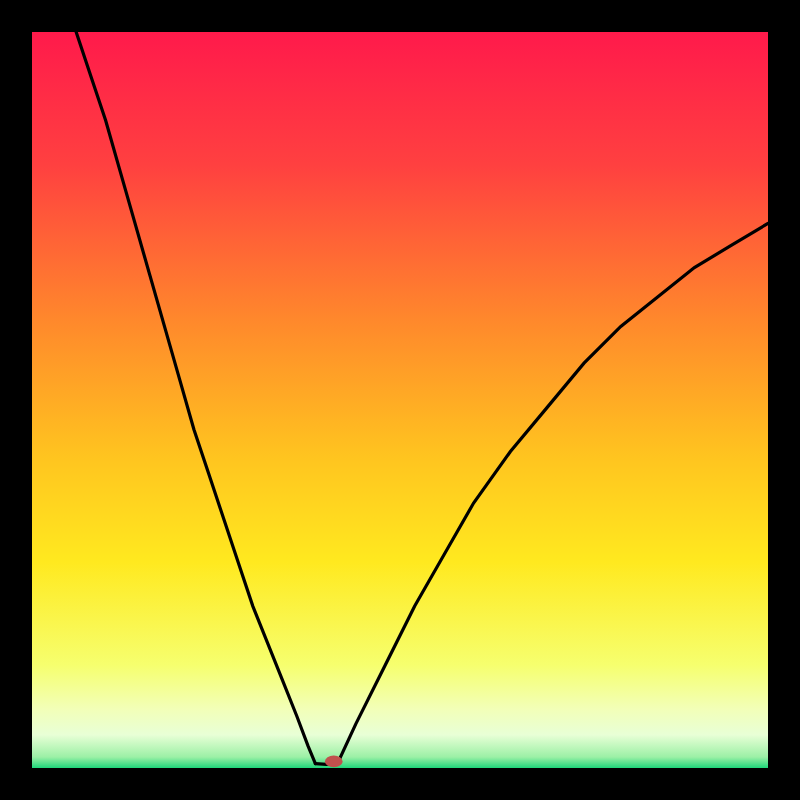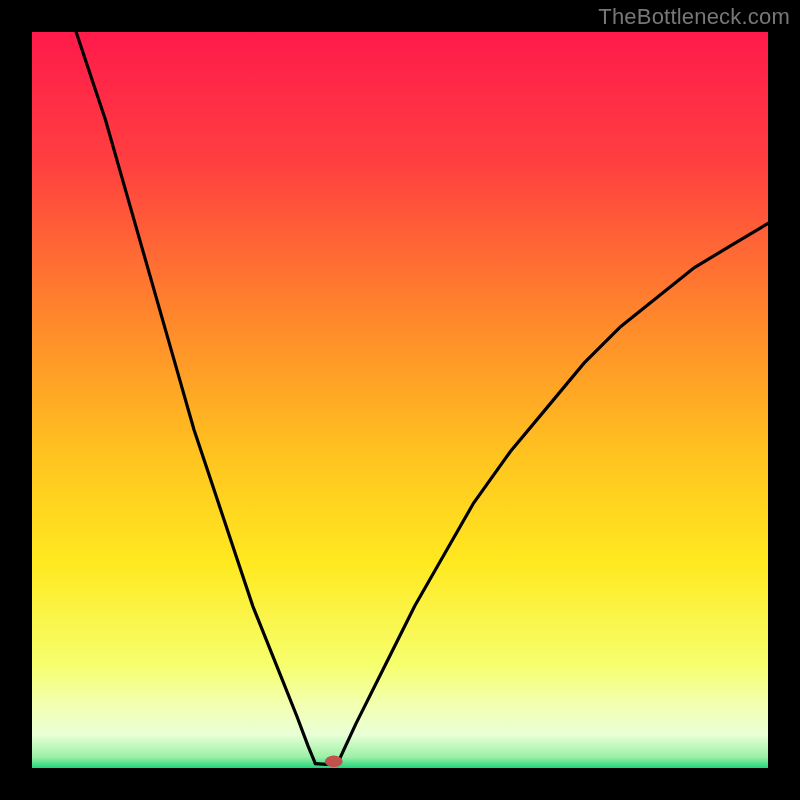--- a/index.html
+++ b/index.html
@@ -44,7 +44,6 @@
 <body>
 
 <div class="frame">
-  <div class="watermark">TheBottleneck.com</div>
 
   <div class="plot">
     <svg id="plot-svg" width="736" height="736" viewBox="0 0 736 736">

